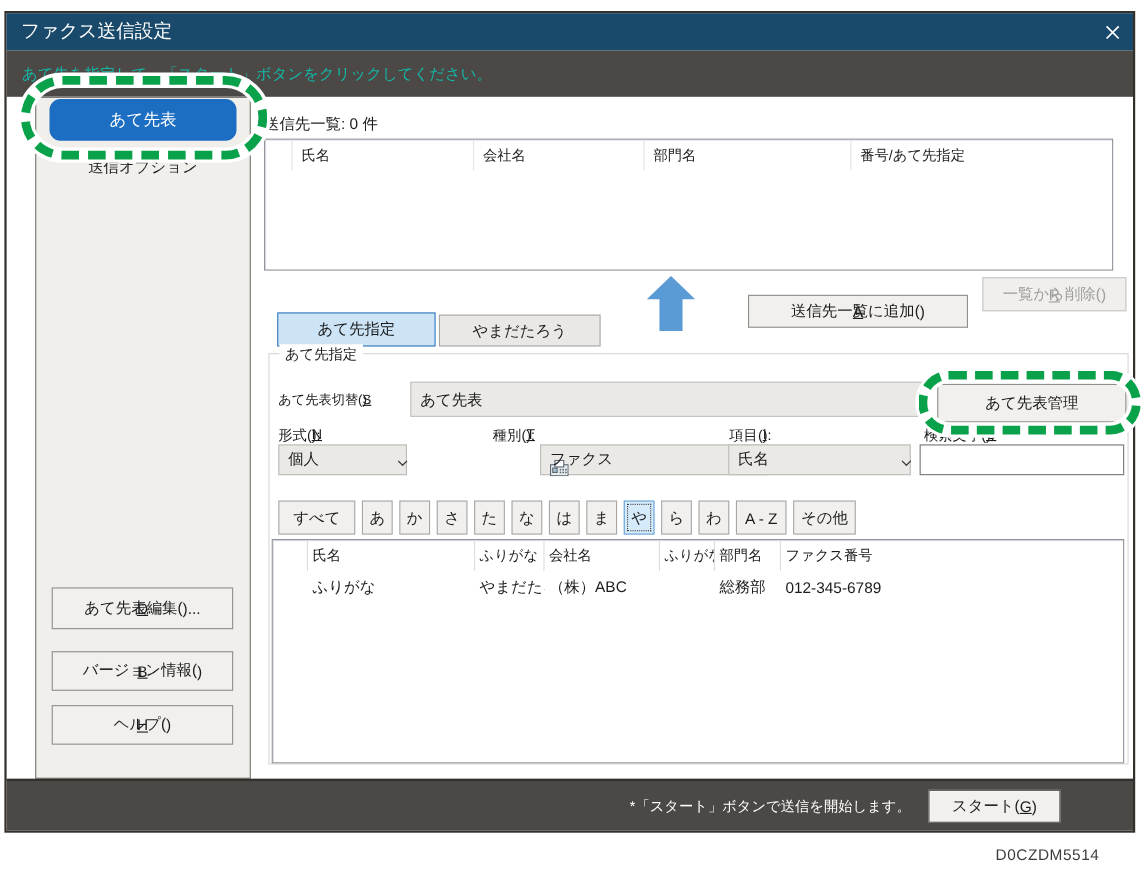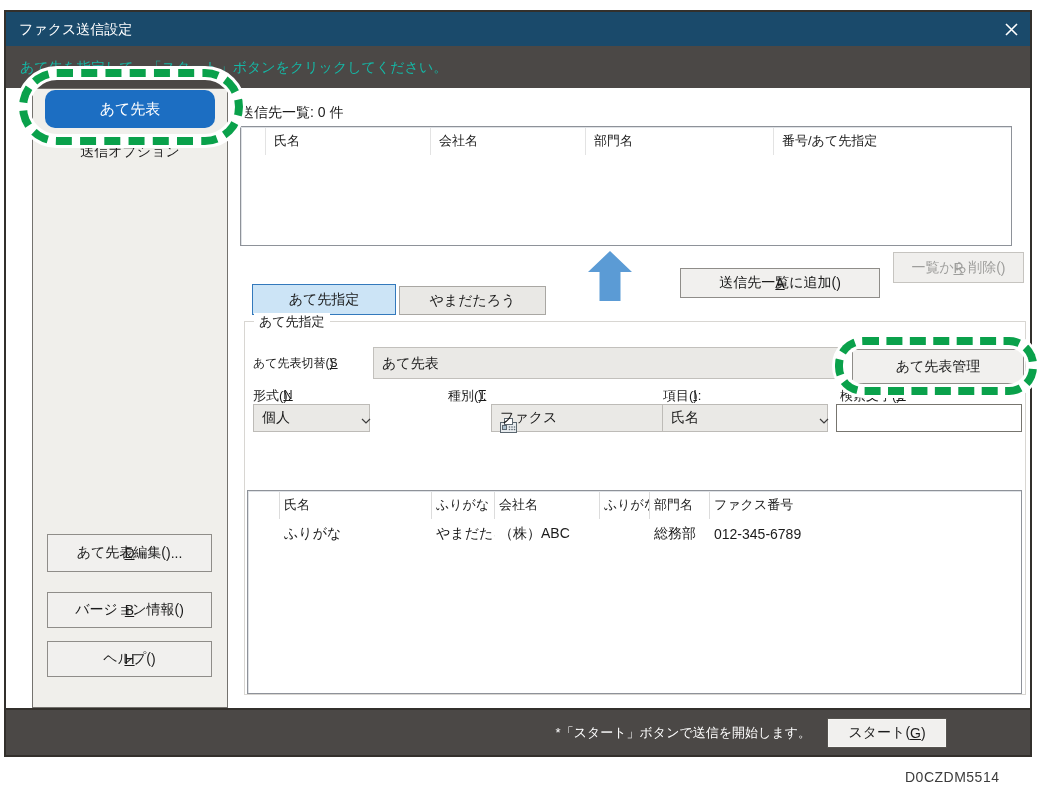--- a/index.html
+++ b/index.html
@@ -21,7 +21,7 @@
   .dialog * { position: absolute; }
 
   .titlebar { left:0; top:0; width:1024px; height:34px; background:#1a4a6b; }
-  .titlebar .title { position:absolute; left:13px; top:0; height:34px; line-height:34px; font-size:14px; color:#ffffff; }
+  .titlebar .title { position:absolute; left:13px; top:0; height:34px; line-height:34px; font-size:17px; color:#ffffff; }
   .close-btn { position:absolute; right:8px; top:7px; width:22px; height:20px; display:flex; align-items:center; justify-content:center; }
 
   .instrbar { left:0; top:34px; width:1024px; height:42px; background:#4b4846; }

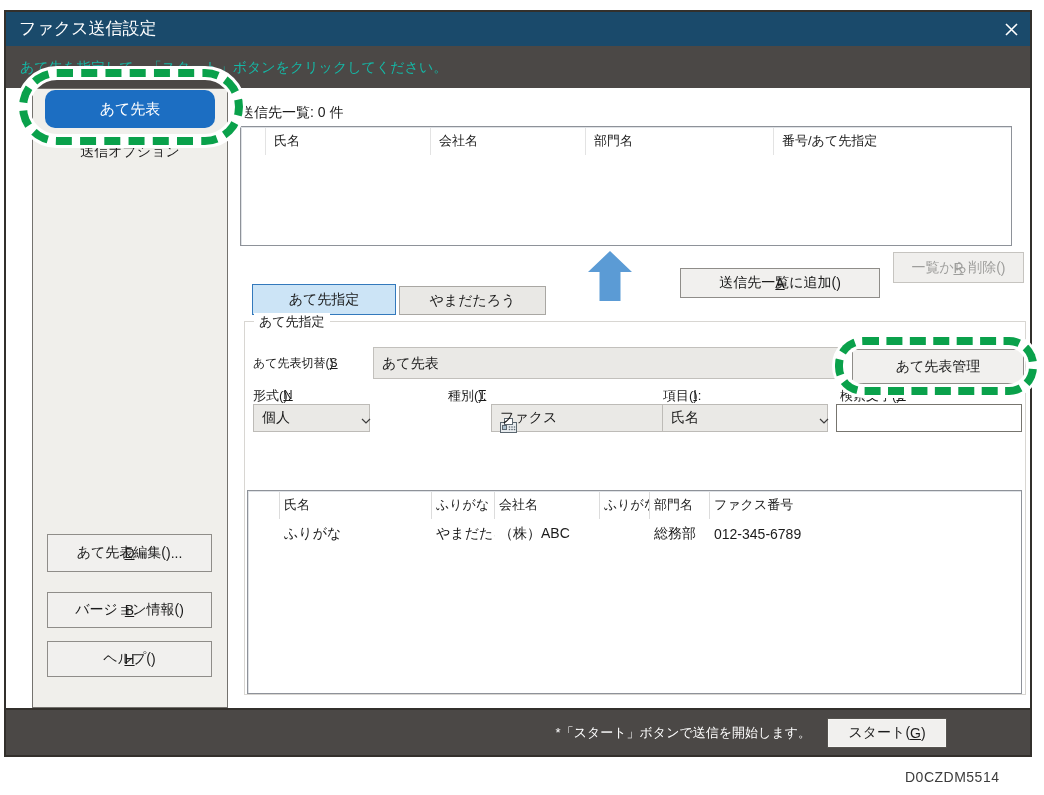--- a/index.html
+++ b/index.html
@@ -210,6 +210,21 @@
   </div>
   <input class="search-input" type="text" value="" style="">
 
+  <div class="kana-row">
+    <div class="kana wide">すべて</div>
+    <div class="kana">あ</div>
+    <div class="kana">か</div>
+    <div class="kana">さ</div>
+    <div class="kana">た</div>
+    <div class="kana">な</div>
+    <div class="kana">は</div>
+    <div class="kana">ま</div>
+    <div class="kana sel">や</div>
+    <div class="kana">ら</div>
+    <div class="kana">わ</div>
+    <div class="kana az">A - Z</div>
+    <div class="kana other">その他</div>
+  </div>
 
   <div class="listbox addr-list">
     <div class="lhdr">

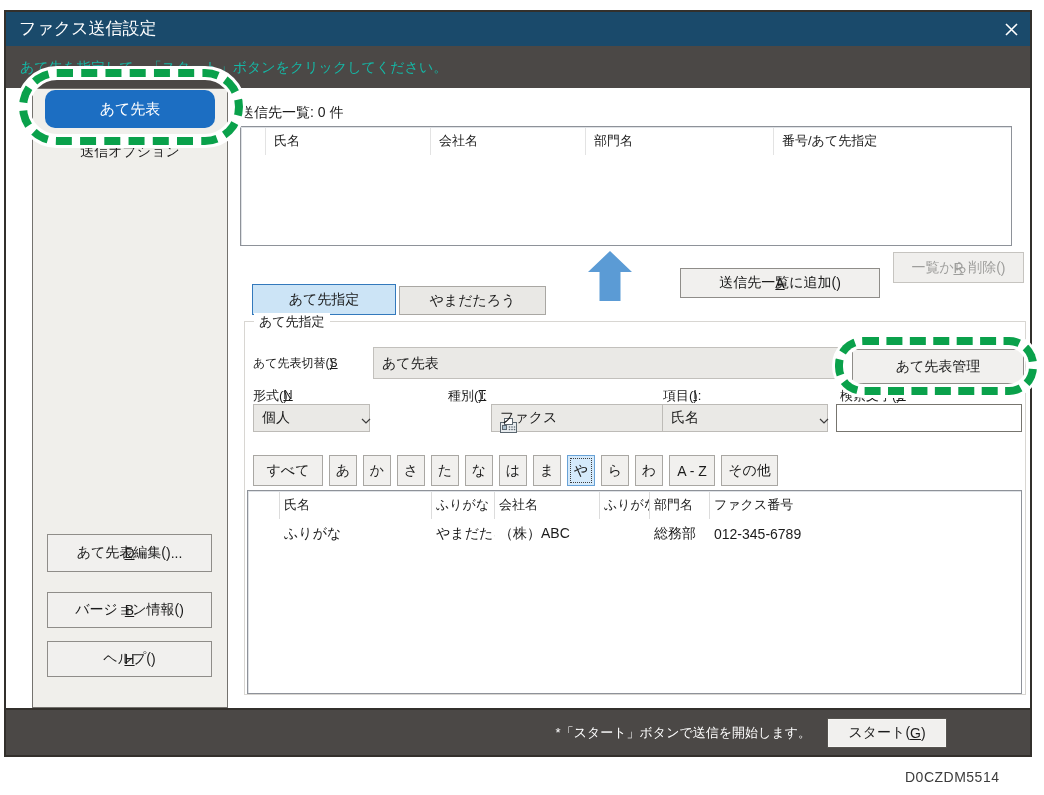--- a/index.html
+++ b/index.html
@@ -94,7 +94,7 @@
   .lrow .al-c0 { display:flex; justify-content:center; }
 
   .footer { left:0; top:696px; width:1024px; height:47px; background:#4b4846; border-top:2px solid #33302c;
-            display:flex; align-items:center; justify-content:flex-end; padding-right:63px; }
+            display:flex; align-items:center; justify-content:flex-end; padding-right:46px; }
   .footer * { position:static; }
   .footer .note { color:#ffffff; font-size:13px; margin-right:16px; }
   .start-btn { width:120px; height:30px; margin-right:20px; border:1px solid #55534f; box-shadow: inset 0 0 0 1px #f7f6f4; }

